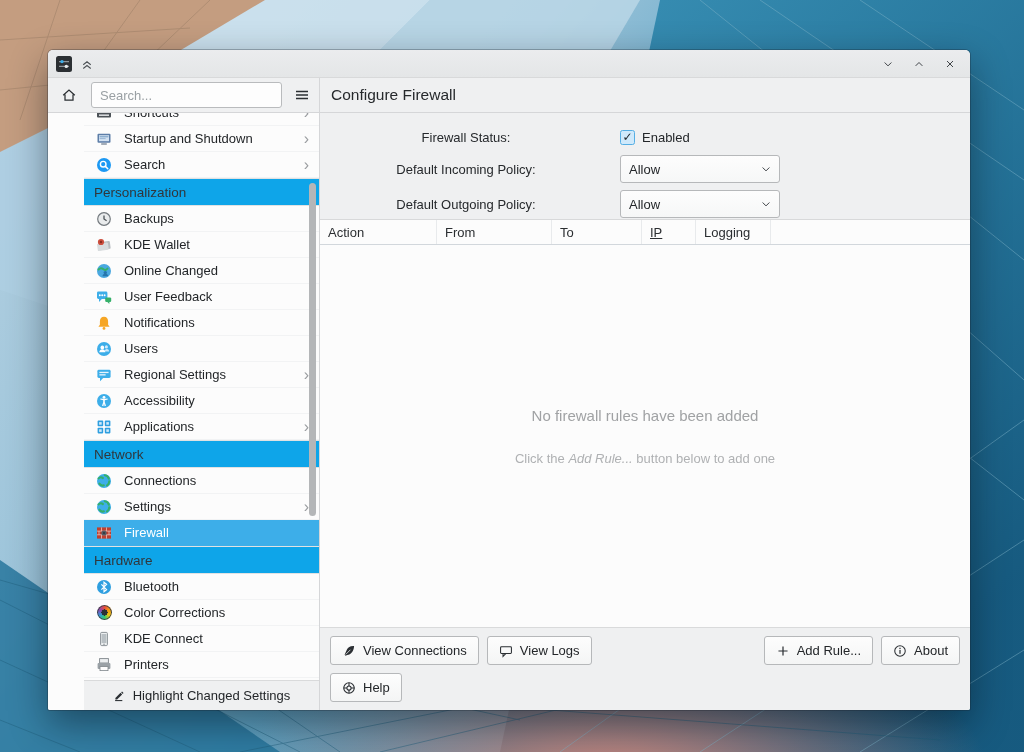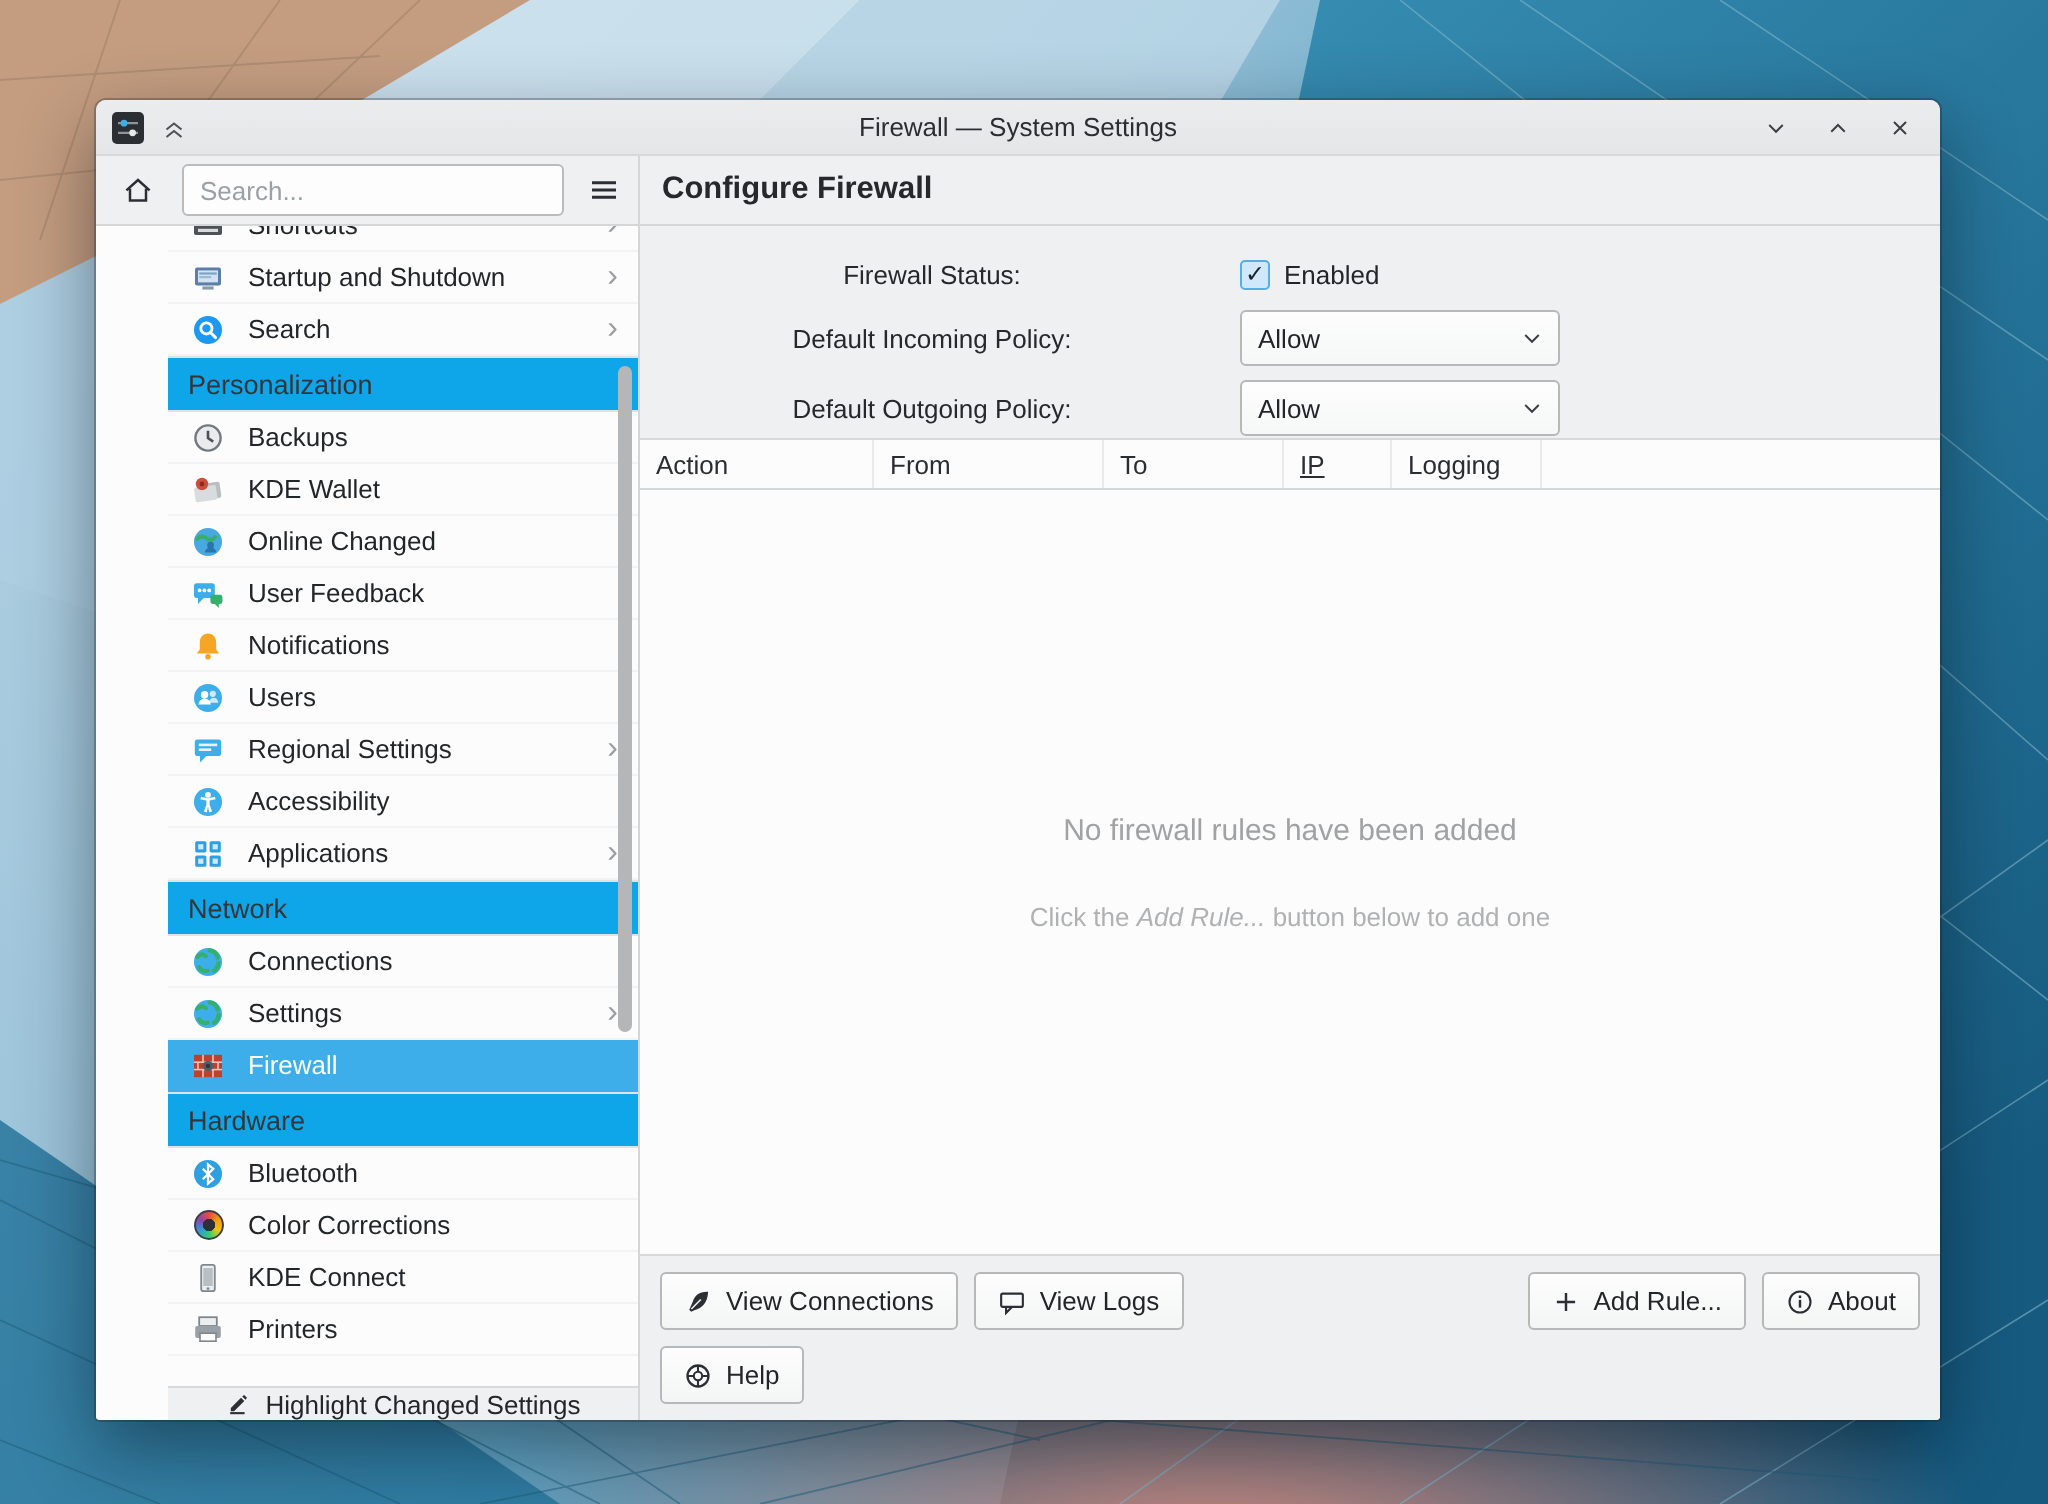--- a/index.html
+++ b/index.html
@@ -155,7 +155,6 @@
           </svg>
         </span>
     </div>
-    <div class="tb-title">Firewall — System Settings</div>
     <div class="tb-controls">
       <span class="ic small">
           <svg viewBox="0 0 16 16">

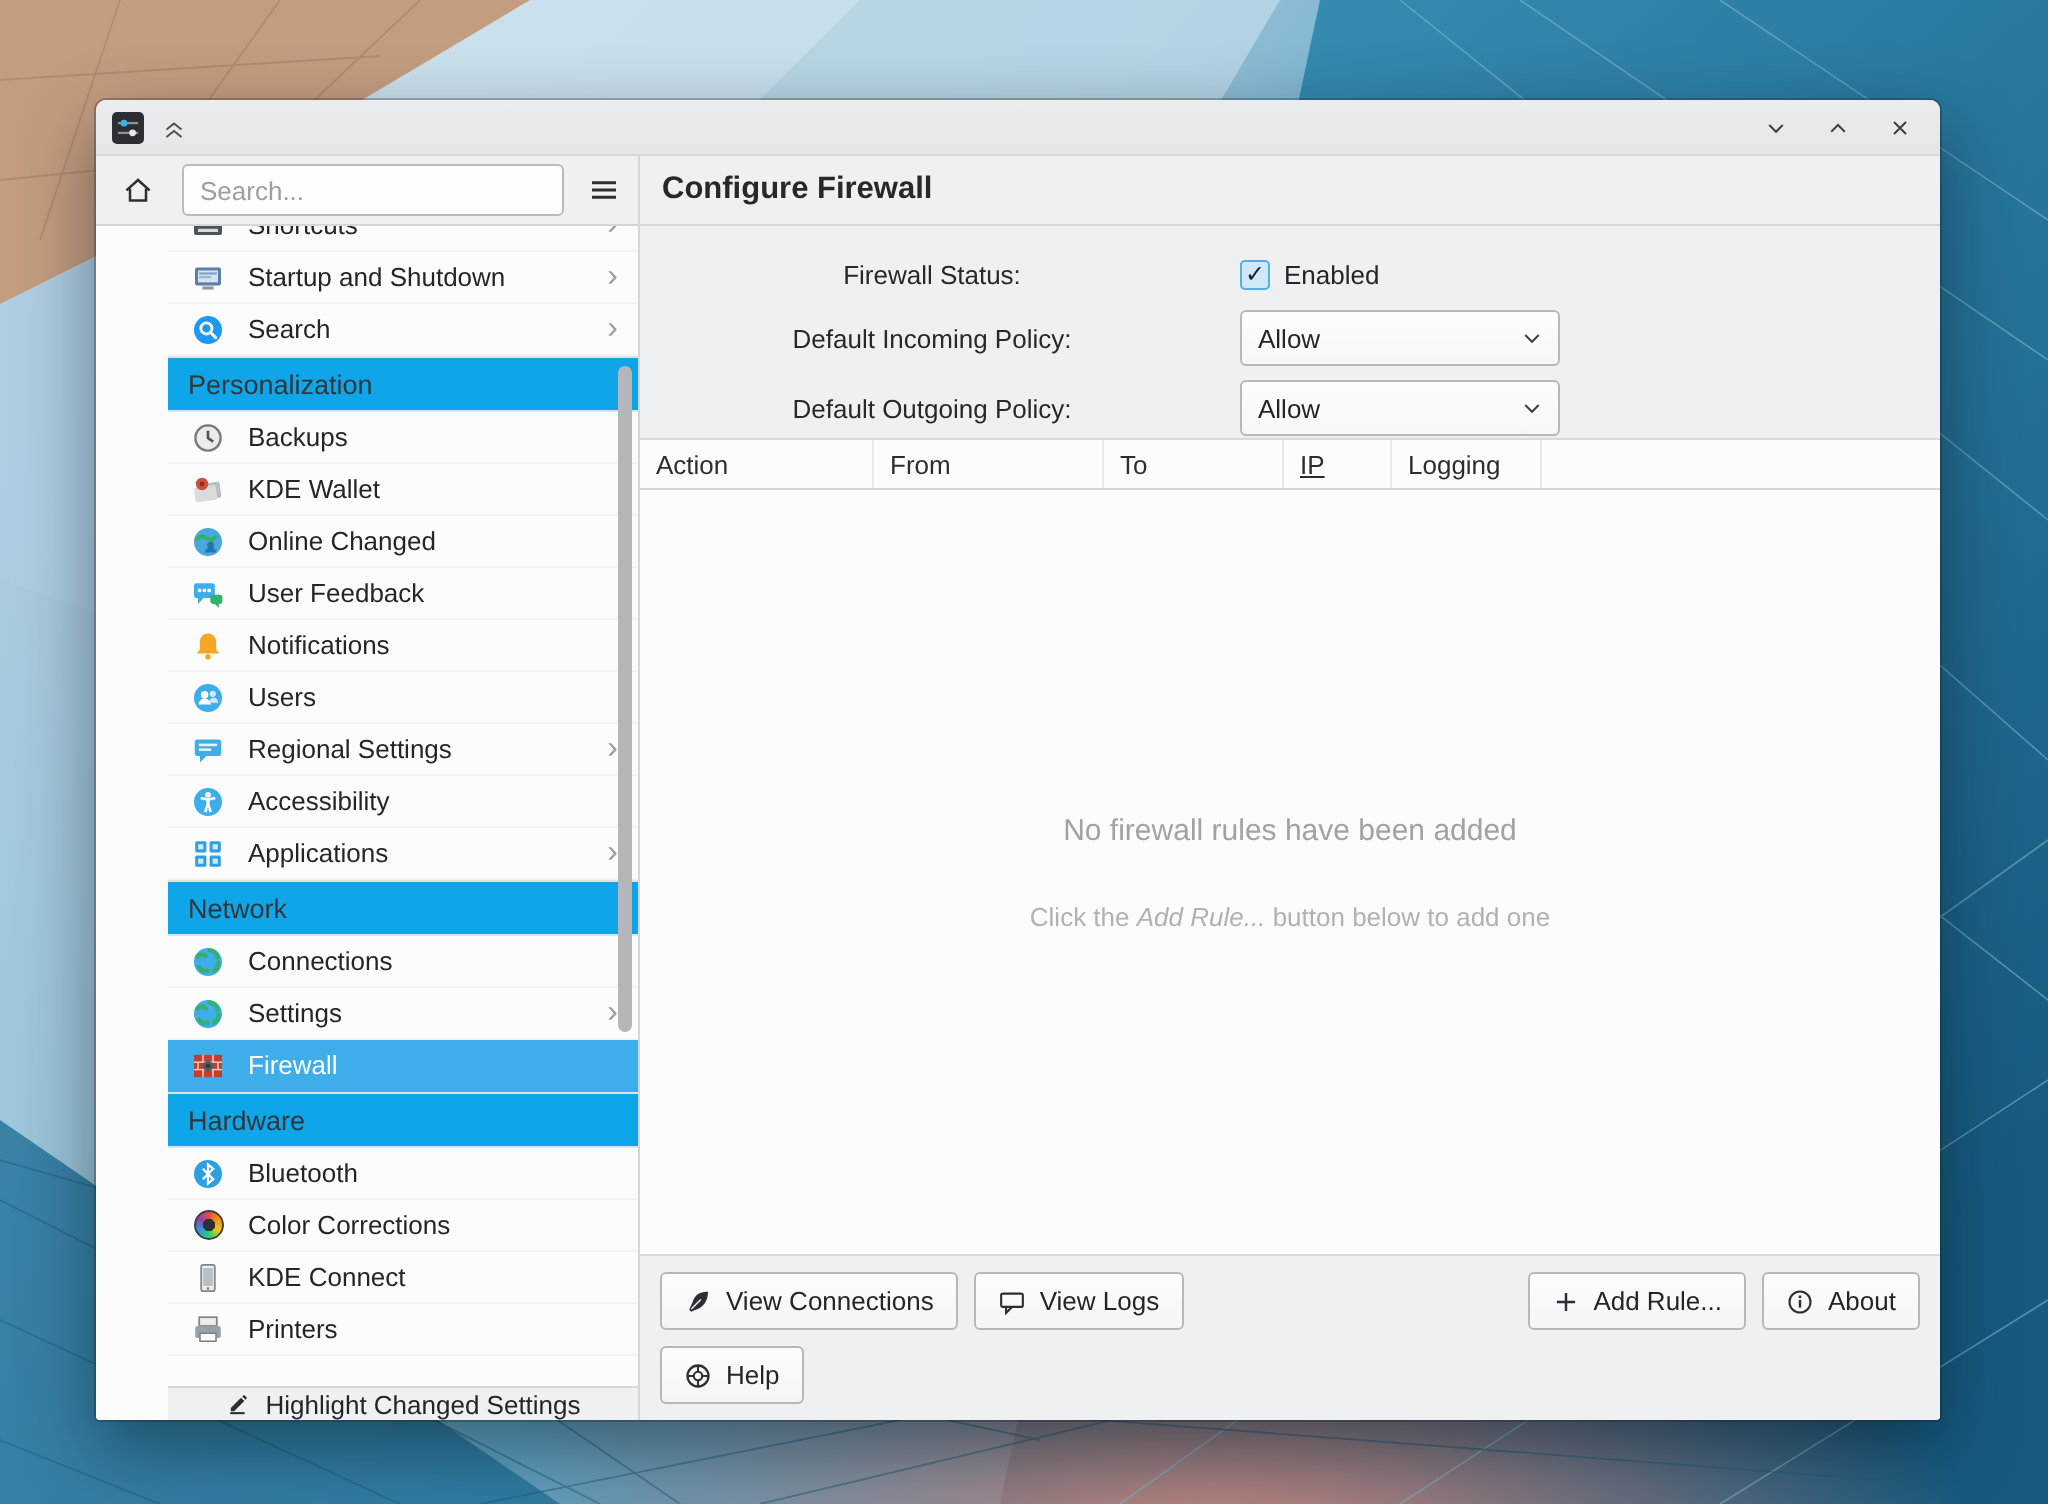--- a/index.html
+++ b/index.html
@@ -32,7 +32,7 @@
     padding:0 8px; font-size:13px; font-family:inherit; color:#232629; outline:none; }
   .search-input::placeholder { color:#9aa0a4; }
   .toolbar-right { flex:1; display:flex; align-items:center; padding-left:11px; }
-  .page-title { font-size:15.5px; font-weight:700; color:#26292c; }
+  .page-title { font-size:15.5px; font-weight:400; color:#26292c; }
 
   
   .body-row { flex:1; display:flex; min-height:0; }

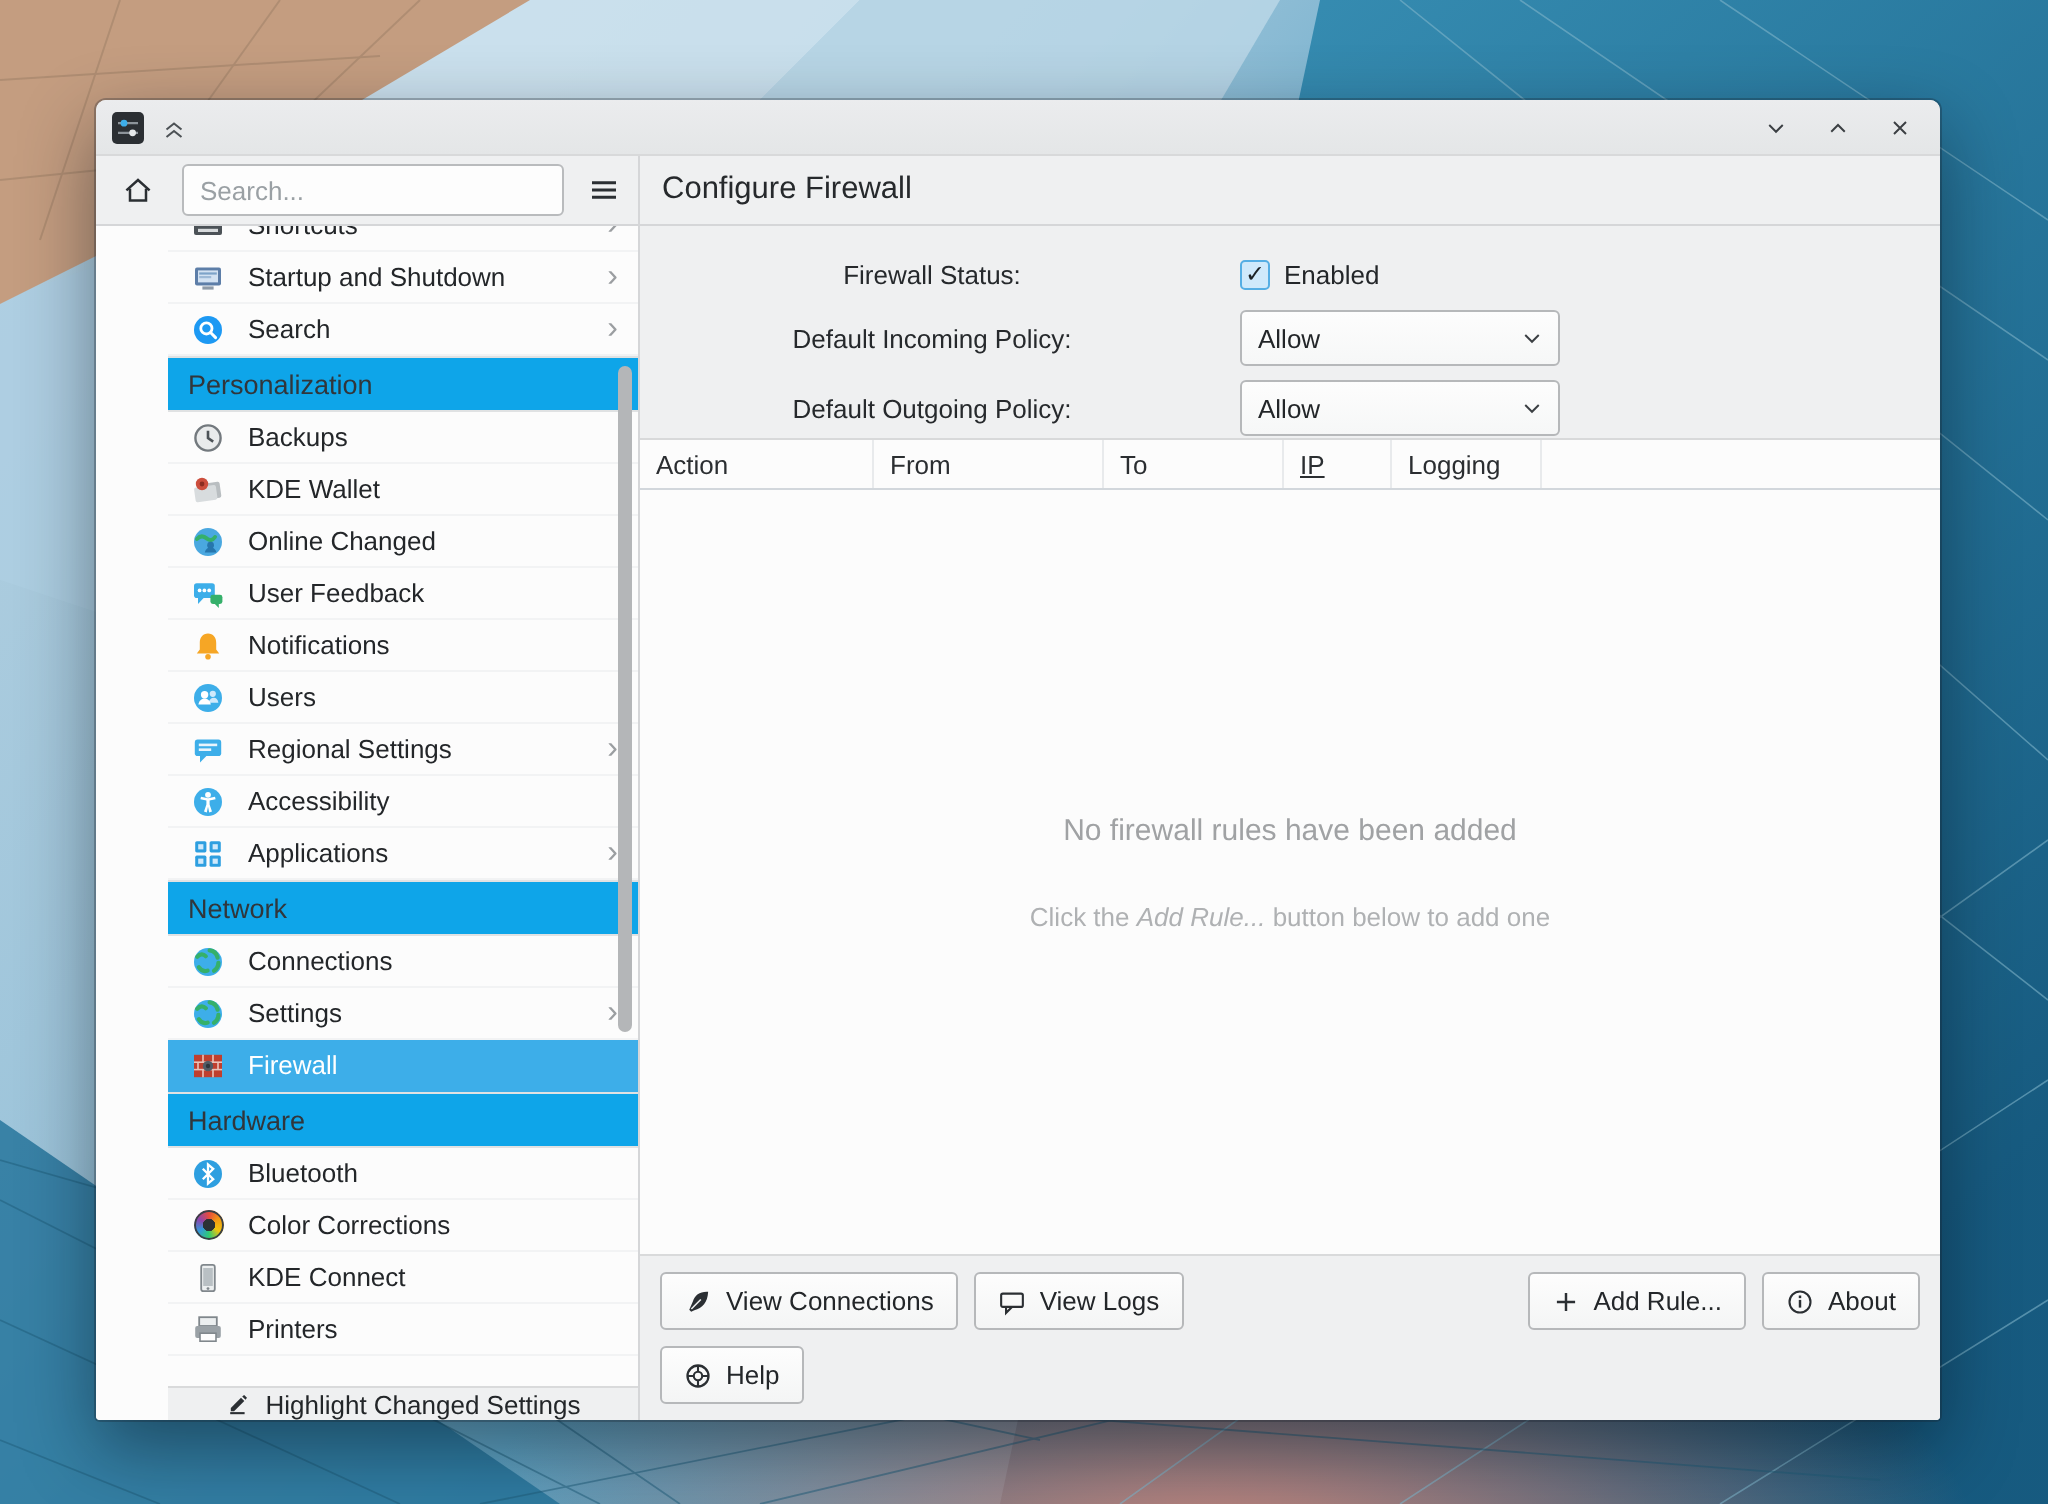--- a/index.html
+++ b/index.html
@@ -50,7 +50,7 @@
     border-bottom:1px solid #e0e2e3; padding-left:10px; font-size:13.5px; color:#31363b; }
   .side-scrollbar { position:absolute; right:3px; top:70px; width:7px; height:333px;
     background:#b4b6b8; border-radius:4px; }
-  .side-footer { height:17px; flex:0 0 auto; background:#eff0f1; border-top:1px solid #d9dadb;
+  .side-footer { height:30px; flex:0 0 auto; background:#eff0f1; border-top:1px solid #d9dadb;
     display:flex; align-items:center; justify-content:center; gap:8px; font-size:13px; }
 
   

